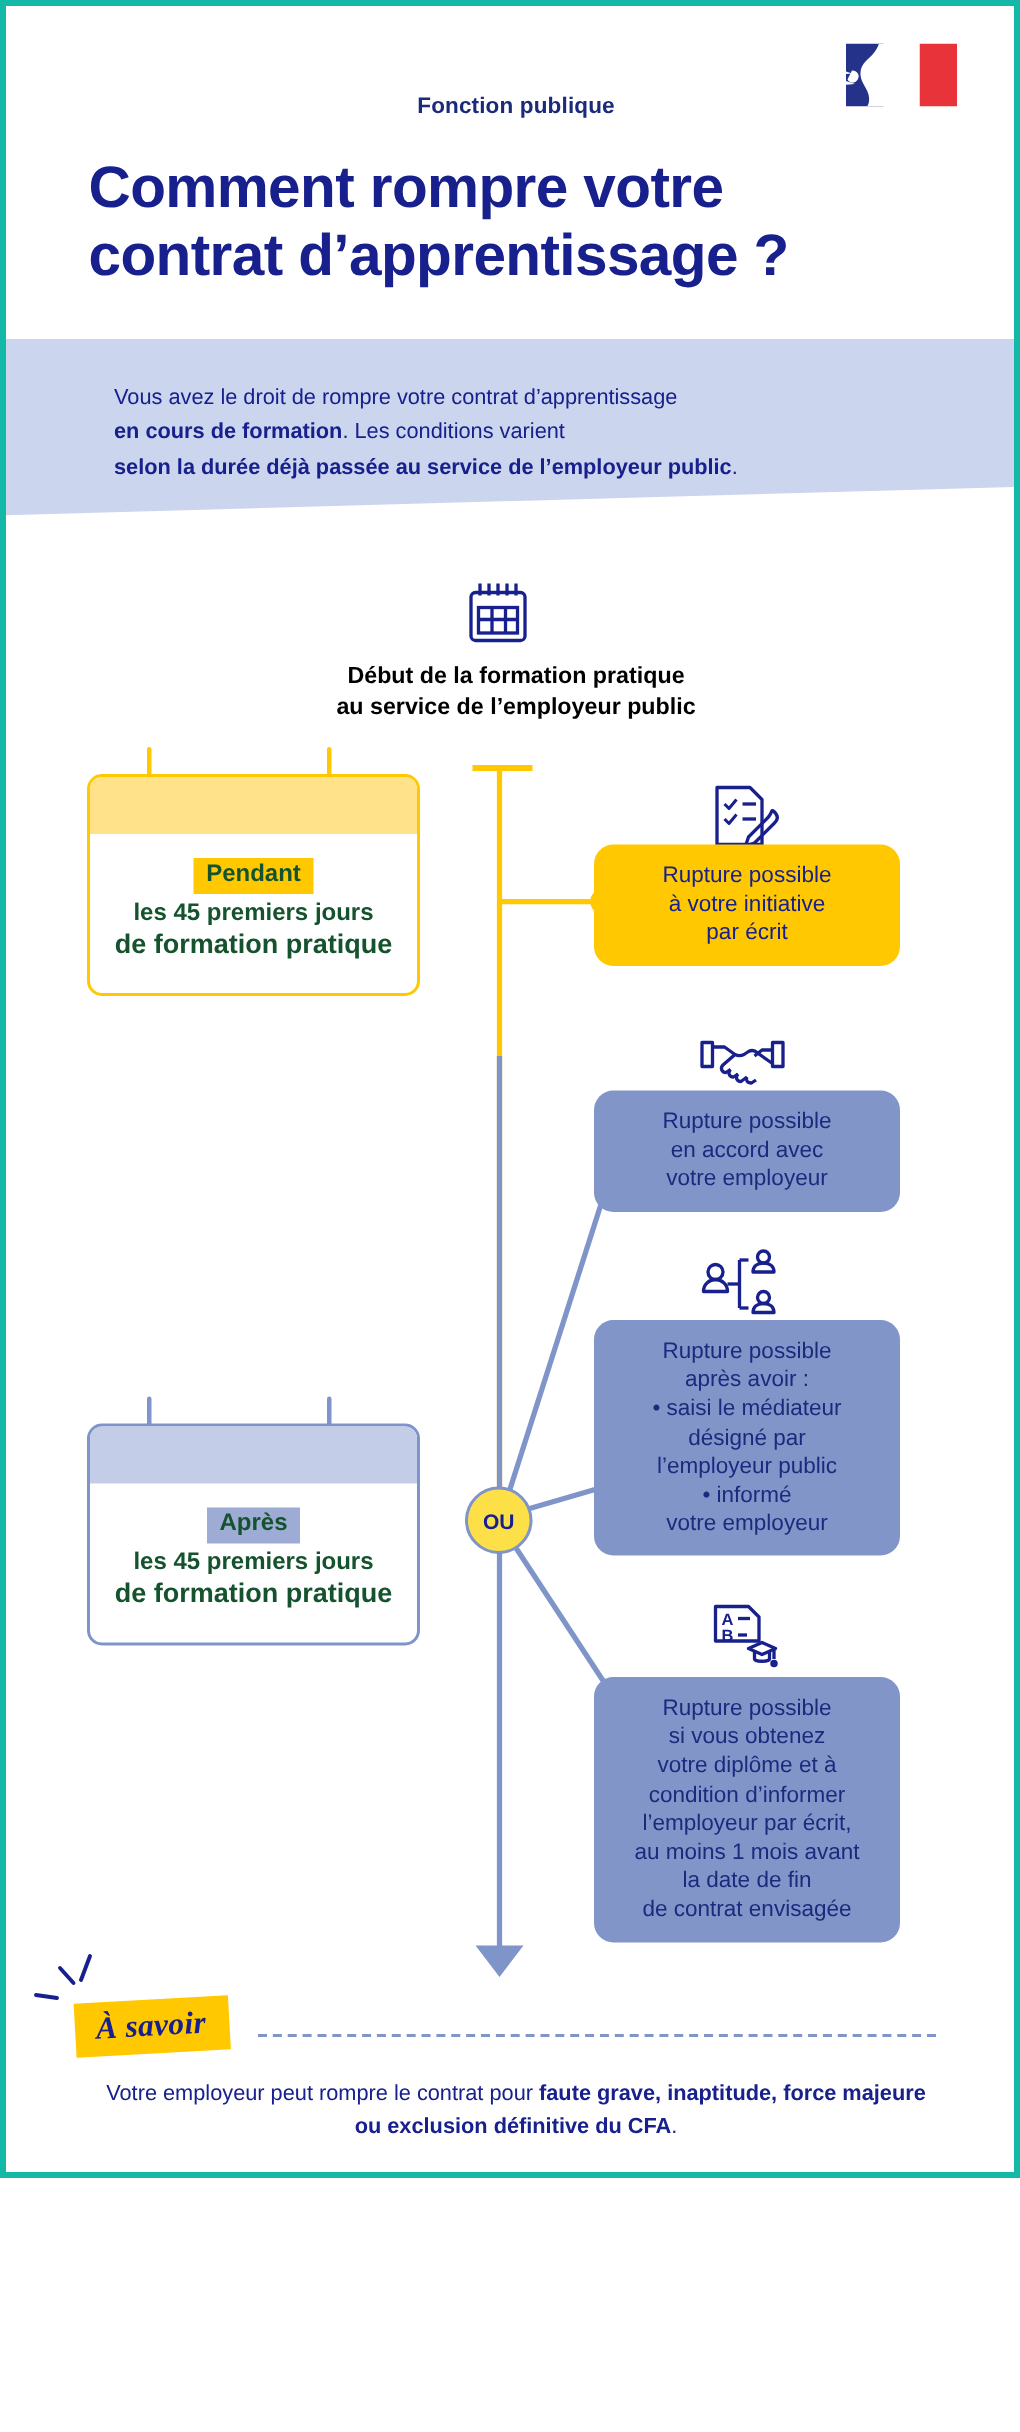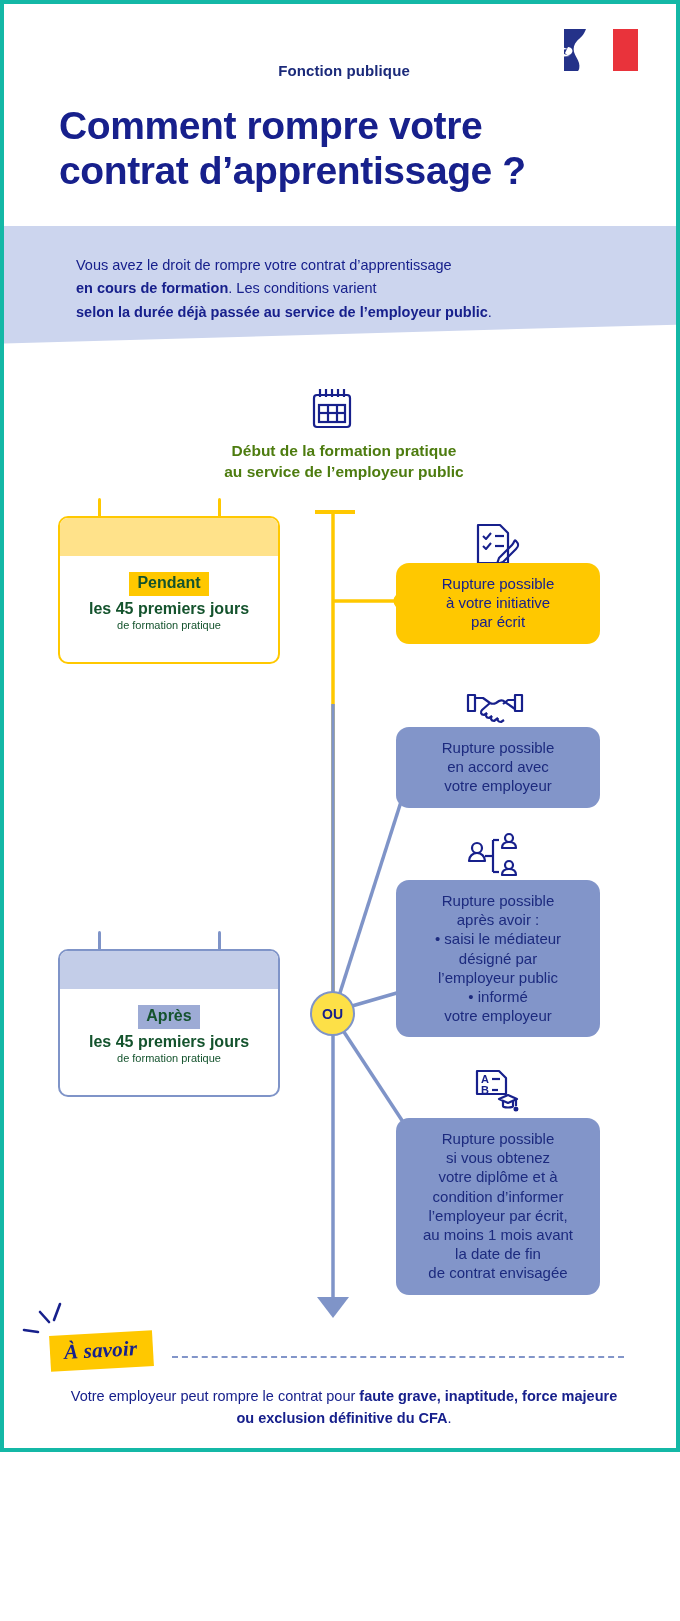--- a/index.html
+++ b/index.html
@@ -68,7 +68,7 @@
   .start-caption{
     position:absolute; left:120px; top:437px; width:440px;
     text-align:center; font-size:15.5px; font-weight:bold;
-    line-height:1.35; color:#4d7c0f;
+    line-height:1.35; color:#000000;
   }
 
   

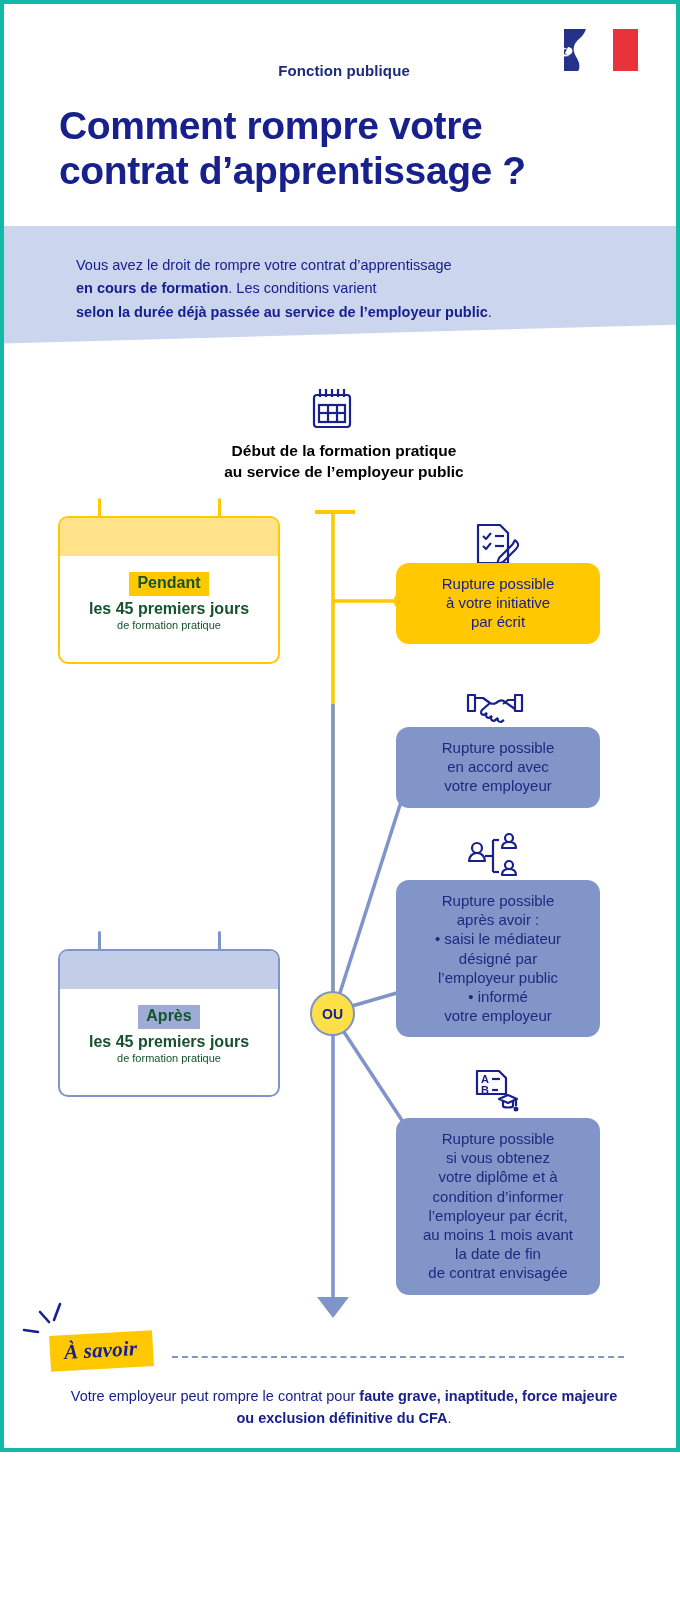--- a/index.html
+++ b/index.html
@@ -93,7 +93,7 @@
     font-size:16px; font-weight:bold; line-height:1.3;
   }
   .period-card .line1{font-size:16px; font-weight:bold; margin-top:4px;}
-  .period-card .line2{font-size:11px; font-weight:normal; margin-top:1px;}
+  .period-card .line2{font-size:18px; font-weight:bold; margin-top:1px;}
 
   
   #card-pendant{left:54px; top:512px; width:222px;}

